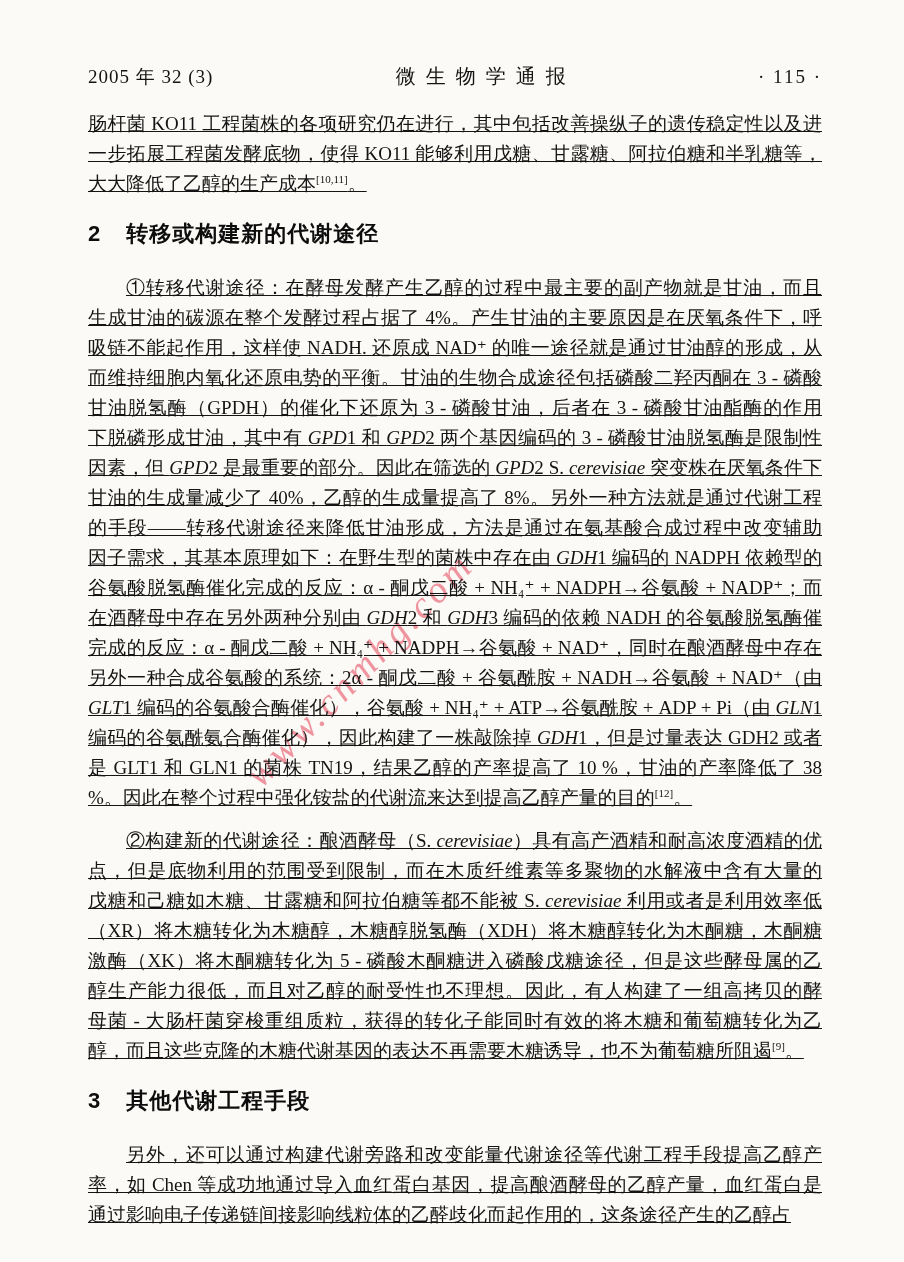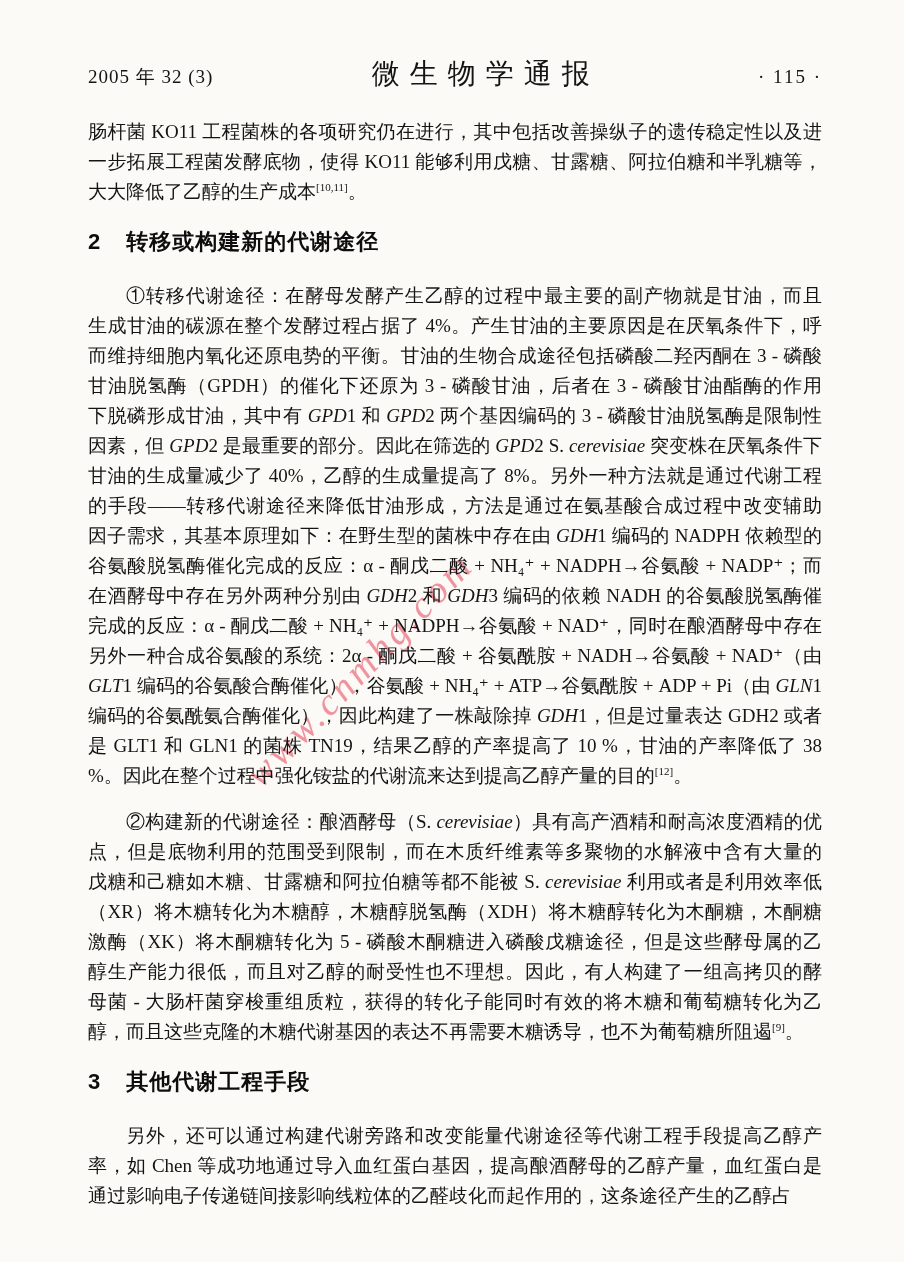--- a/index.html
+++ b/index.html
@@ -19,7 +19,7 @@
     font-size:19px;
   }
   .hdr .issue{letter-spacing:1px;margin-top:16px;}
-  .hdr .journal{letter-spacing:10px;font-size:28px;font-family:Liberation Mono, monospace;}
+  .hdr .journal{letter-spacing:10px;font-size:20px;font-family:Liberation Mono, monospace;}
   .hdr .pageno{letter-spacing:2px;}
   
   .article{

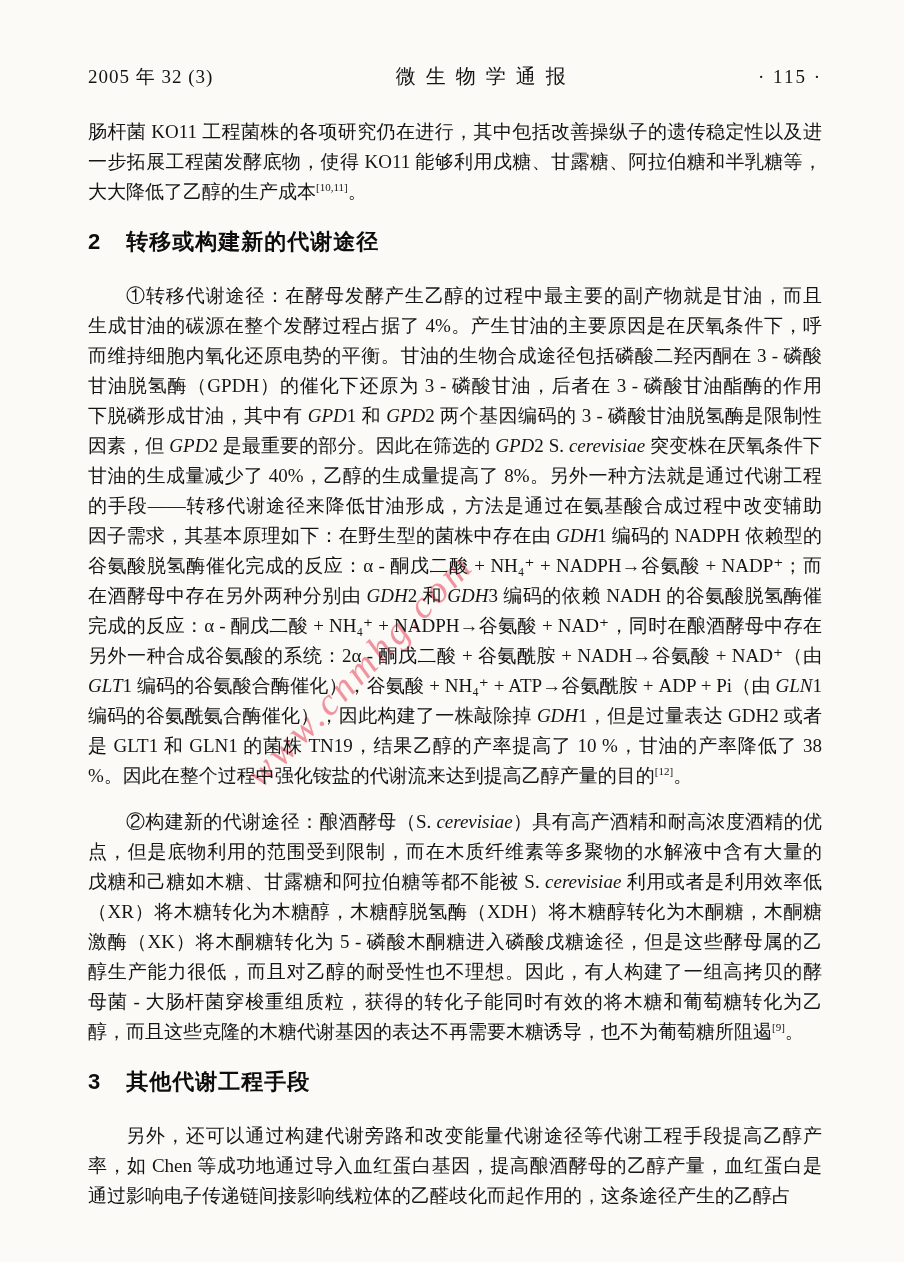--- a/index.html
+++ b/index.html
@@ -25,7 +25,7 @@
   .article{
     position:absolute;top:101px;left:88px;width:734px;
   }
-  .para{margin:16px 0 13px 0;}
+  .para{margin:8px 0 13px 0;text-decoration:underline;}
   .line{
     font-size:19px;
     line-height:30px;

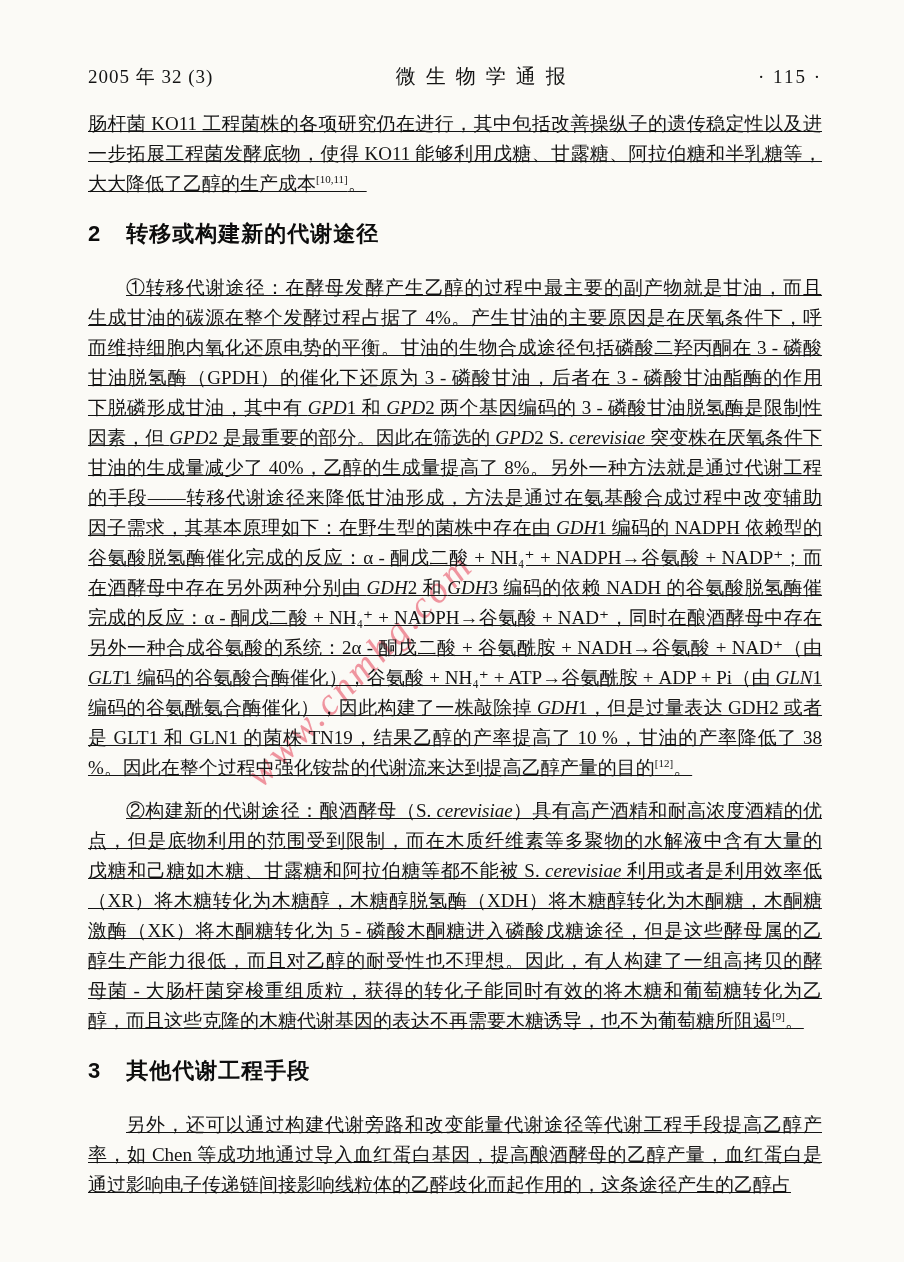--- a/index.html
+++ b/index.html
@@ -92,6 +92,7 @@
       <div class="para">
         <div class="line indent">①转移代谢途径：在酵母发酵产生乙醇的过程中最主要的副产物就是甘油，而且</div>
         <div class="line">生成甘油的碳源在整个发酵过程占据了 4%。产生甘油的主要原因是在厌氧条件下，呼</div>
+        <div class="line">吸链不能起作用，这样使 NADH. 还原成 NAD⁺ 的唯一途径就是通过甘油醇的形成，从</div>
         <div class="line">而维持细胞内氧化还原电势的平衡。甘油的生物合成途径包括磷酸二羟丙酮在 3 - 磷酸</div>
         <div class="line">甘油脱氢酶（GPDH）的催化下还原为 3 - 磷酸甘油，后者在 3 - 磷酸甘油酯酶的作用</div>
         <div class="line">下脱磷形成甘油，其中有 <i>GPD</i>1 和 <i>GPD</i>2 两个基因编码的 3 - 磷酸甘油脱氢酶是限制性</div>

